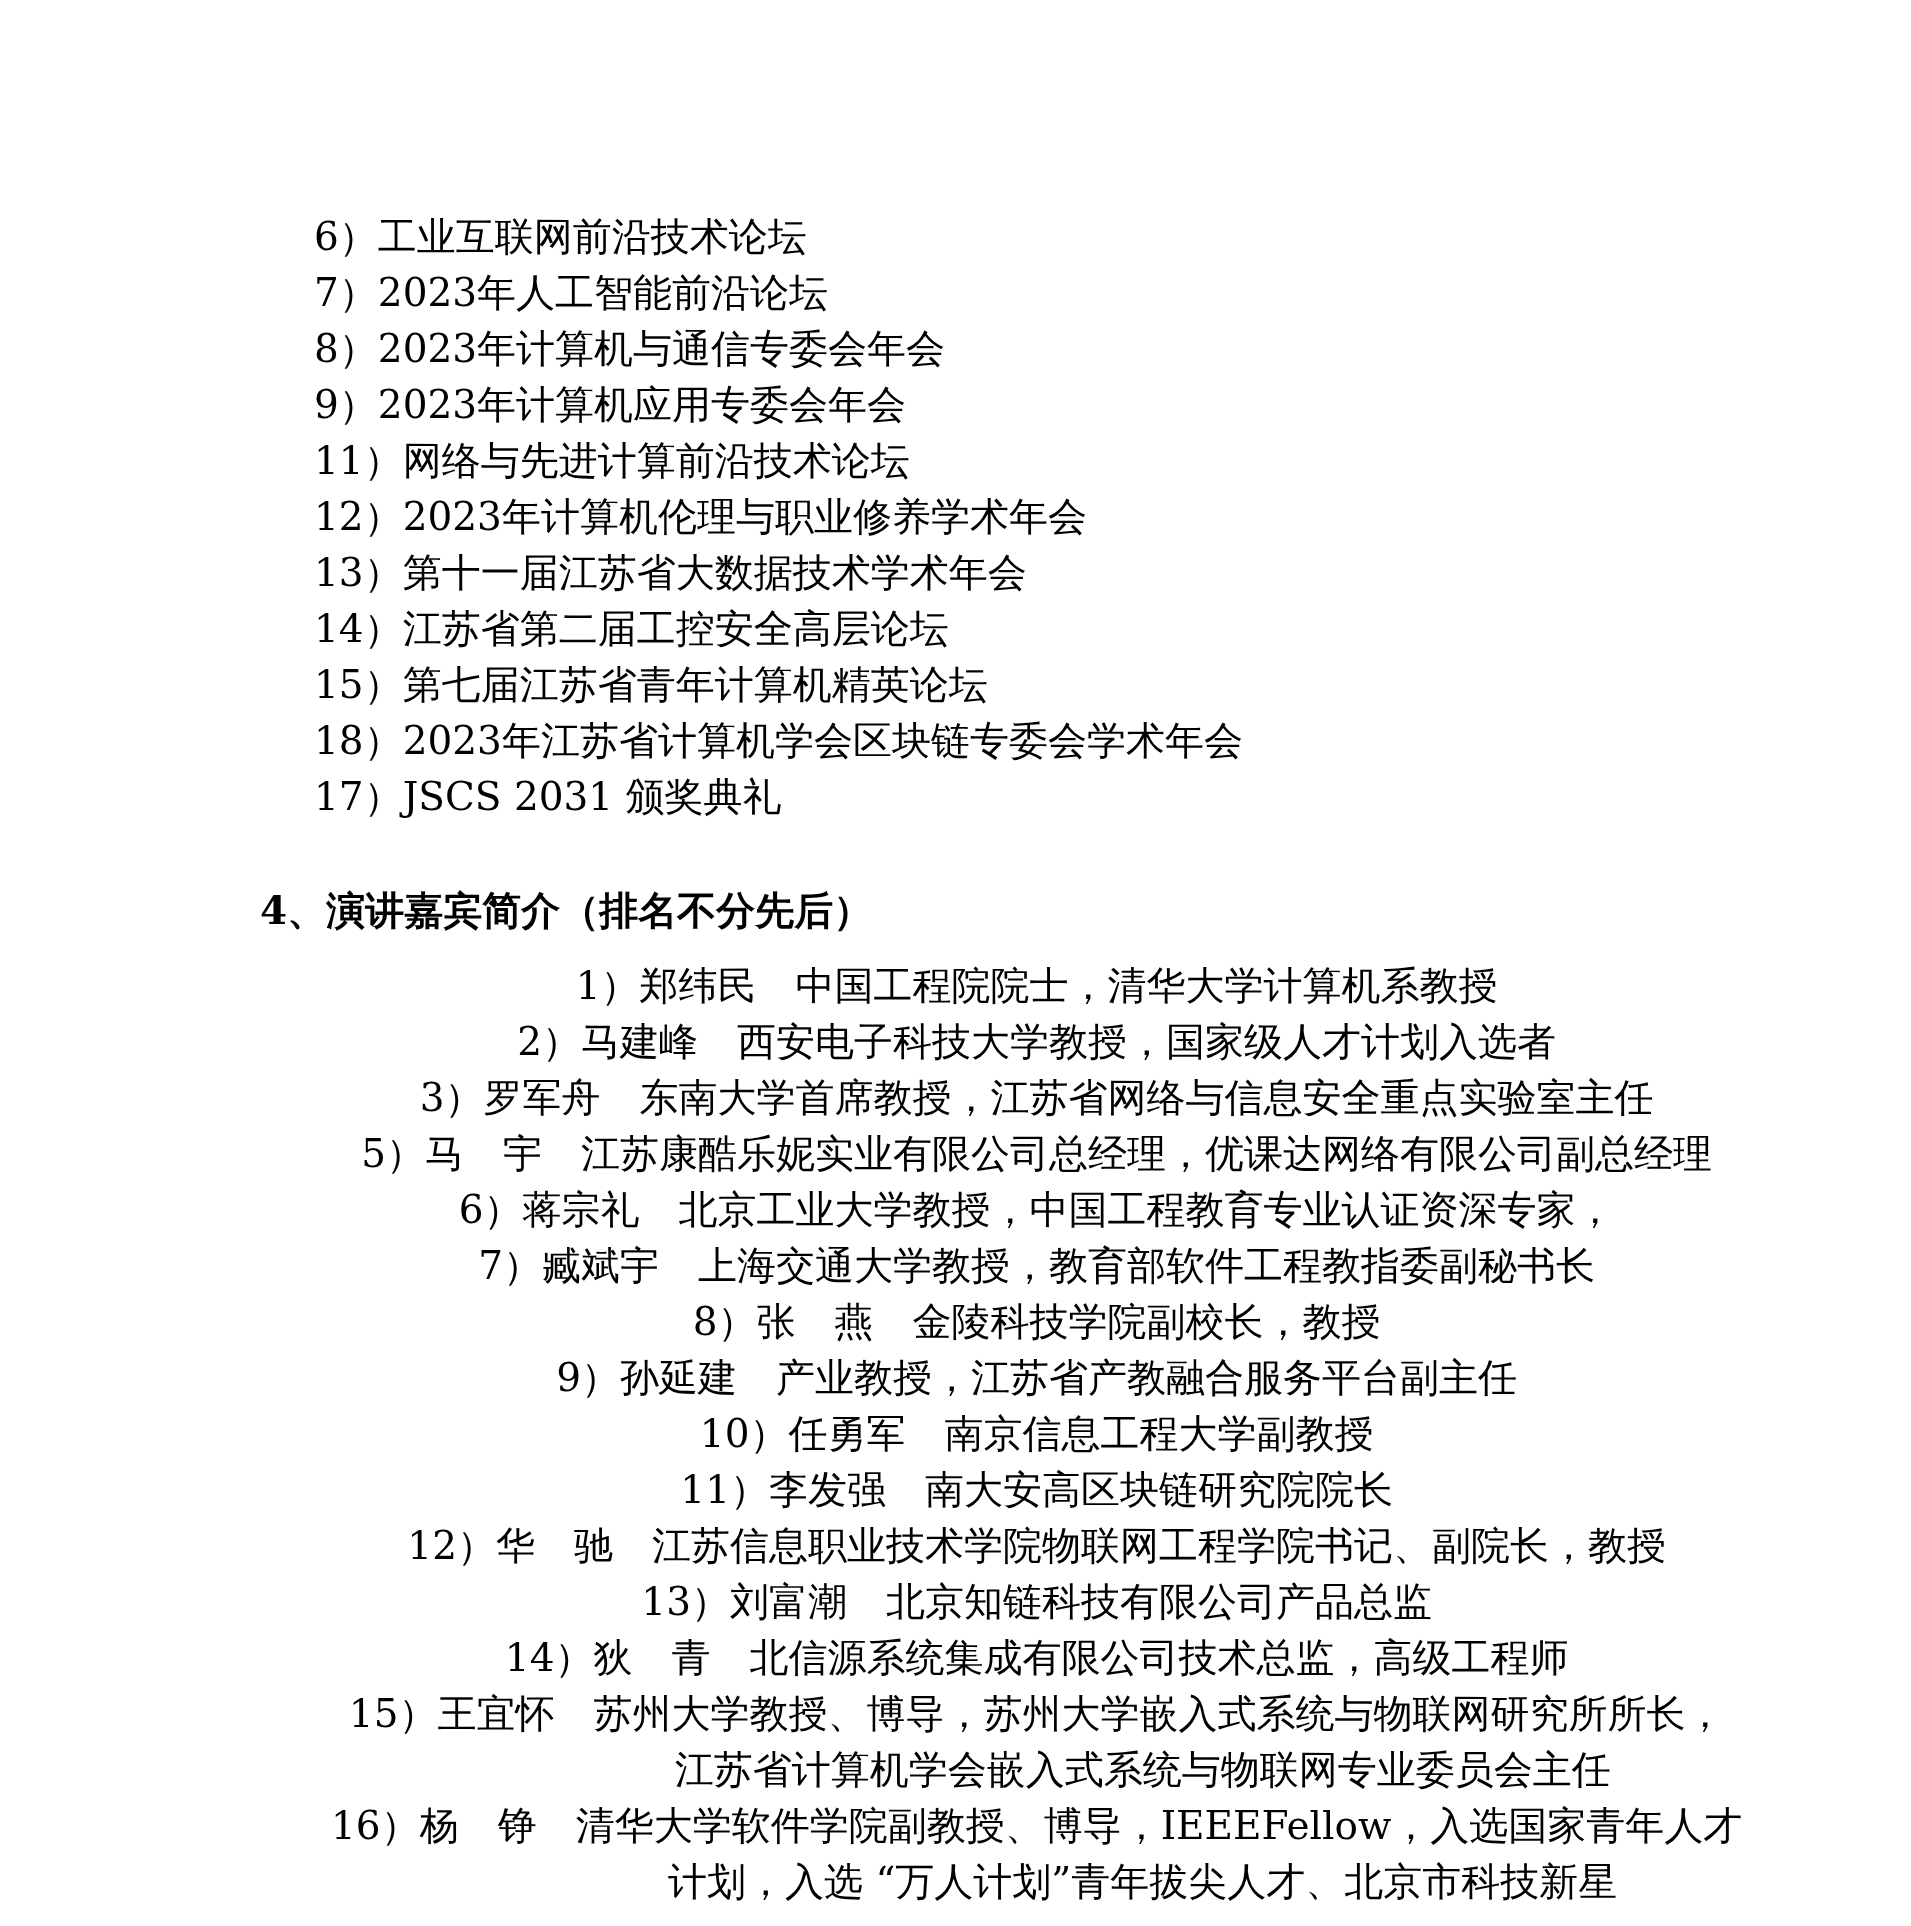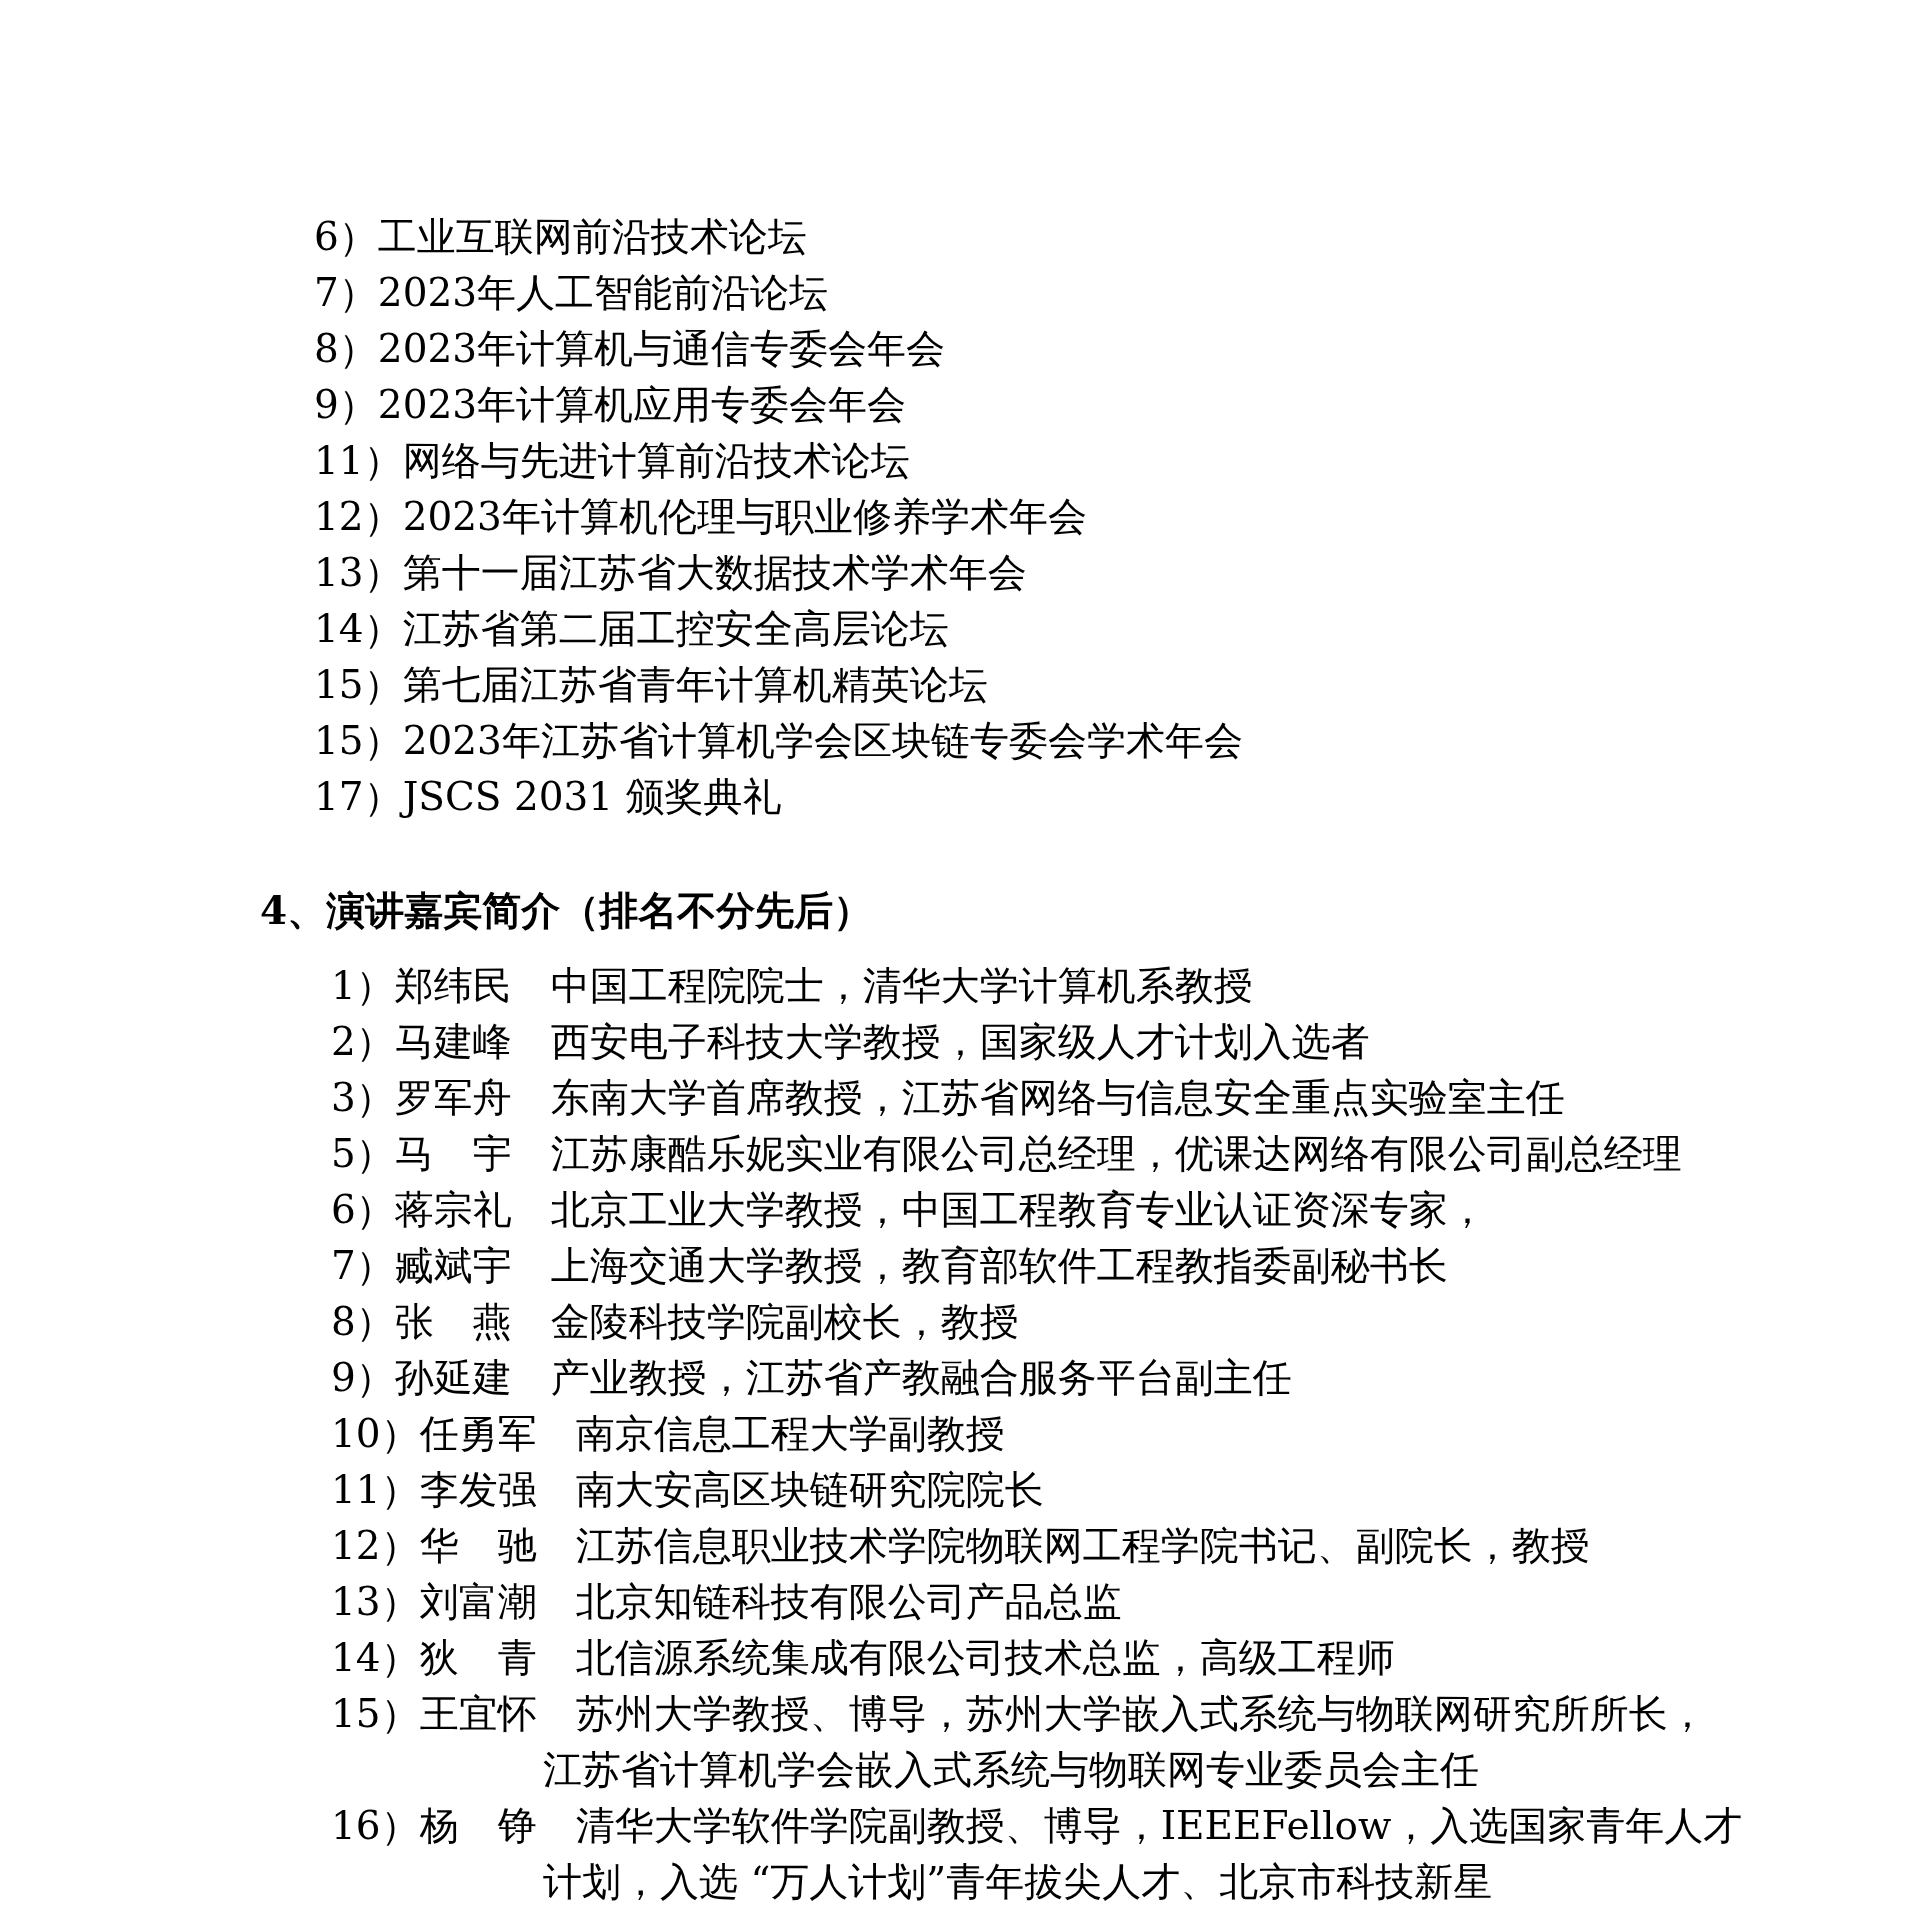--- a/index.html
+++ b/index.html
@@ -71,7 +71,7 @@
       <div class="line">13）第十一届江苏省大数据技术学术年会</div>
       <div class="line">14）江苏省第二届工控安全高层论坛</div>
       <div class="line">15）第七届江苏省青年计算机精英论坛</div>
-      <div class="line">15）2023年江苏省计算机学会区块链专委会学术年会</div>
+      <div class="line">18）2023年江苏省计算机学会区块链专委会学术年会</div>
       <div class="line">17）JSCS 2031 颁奖典礼</div>
     </div>
   <div class="section-heading">4、演讲嘉宾简介（排名不分先后）</div>

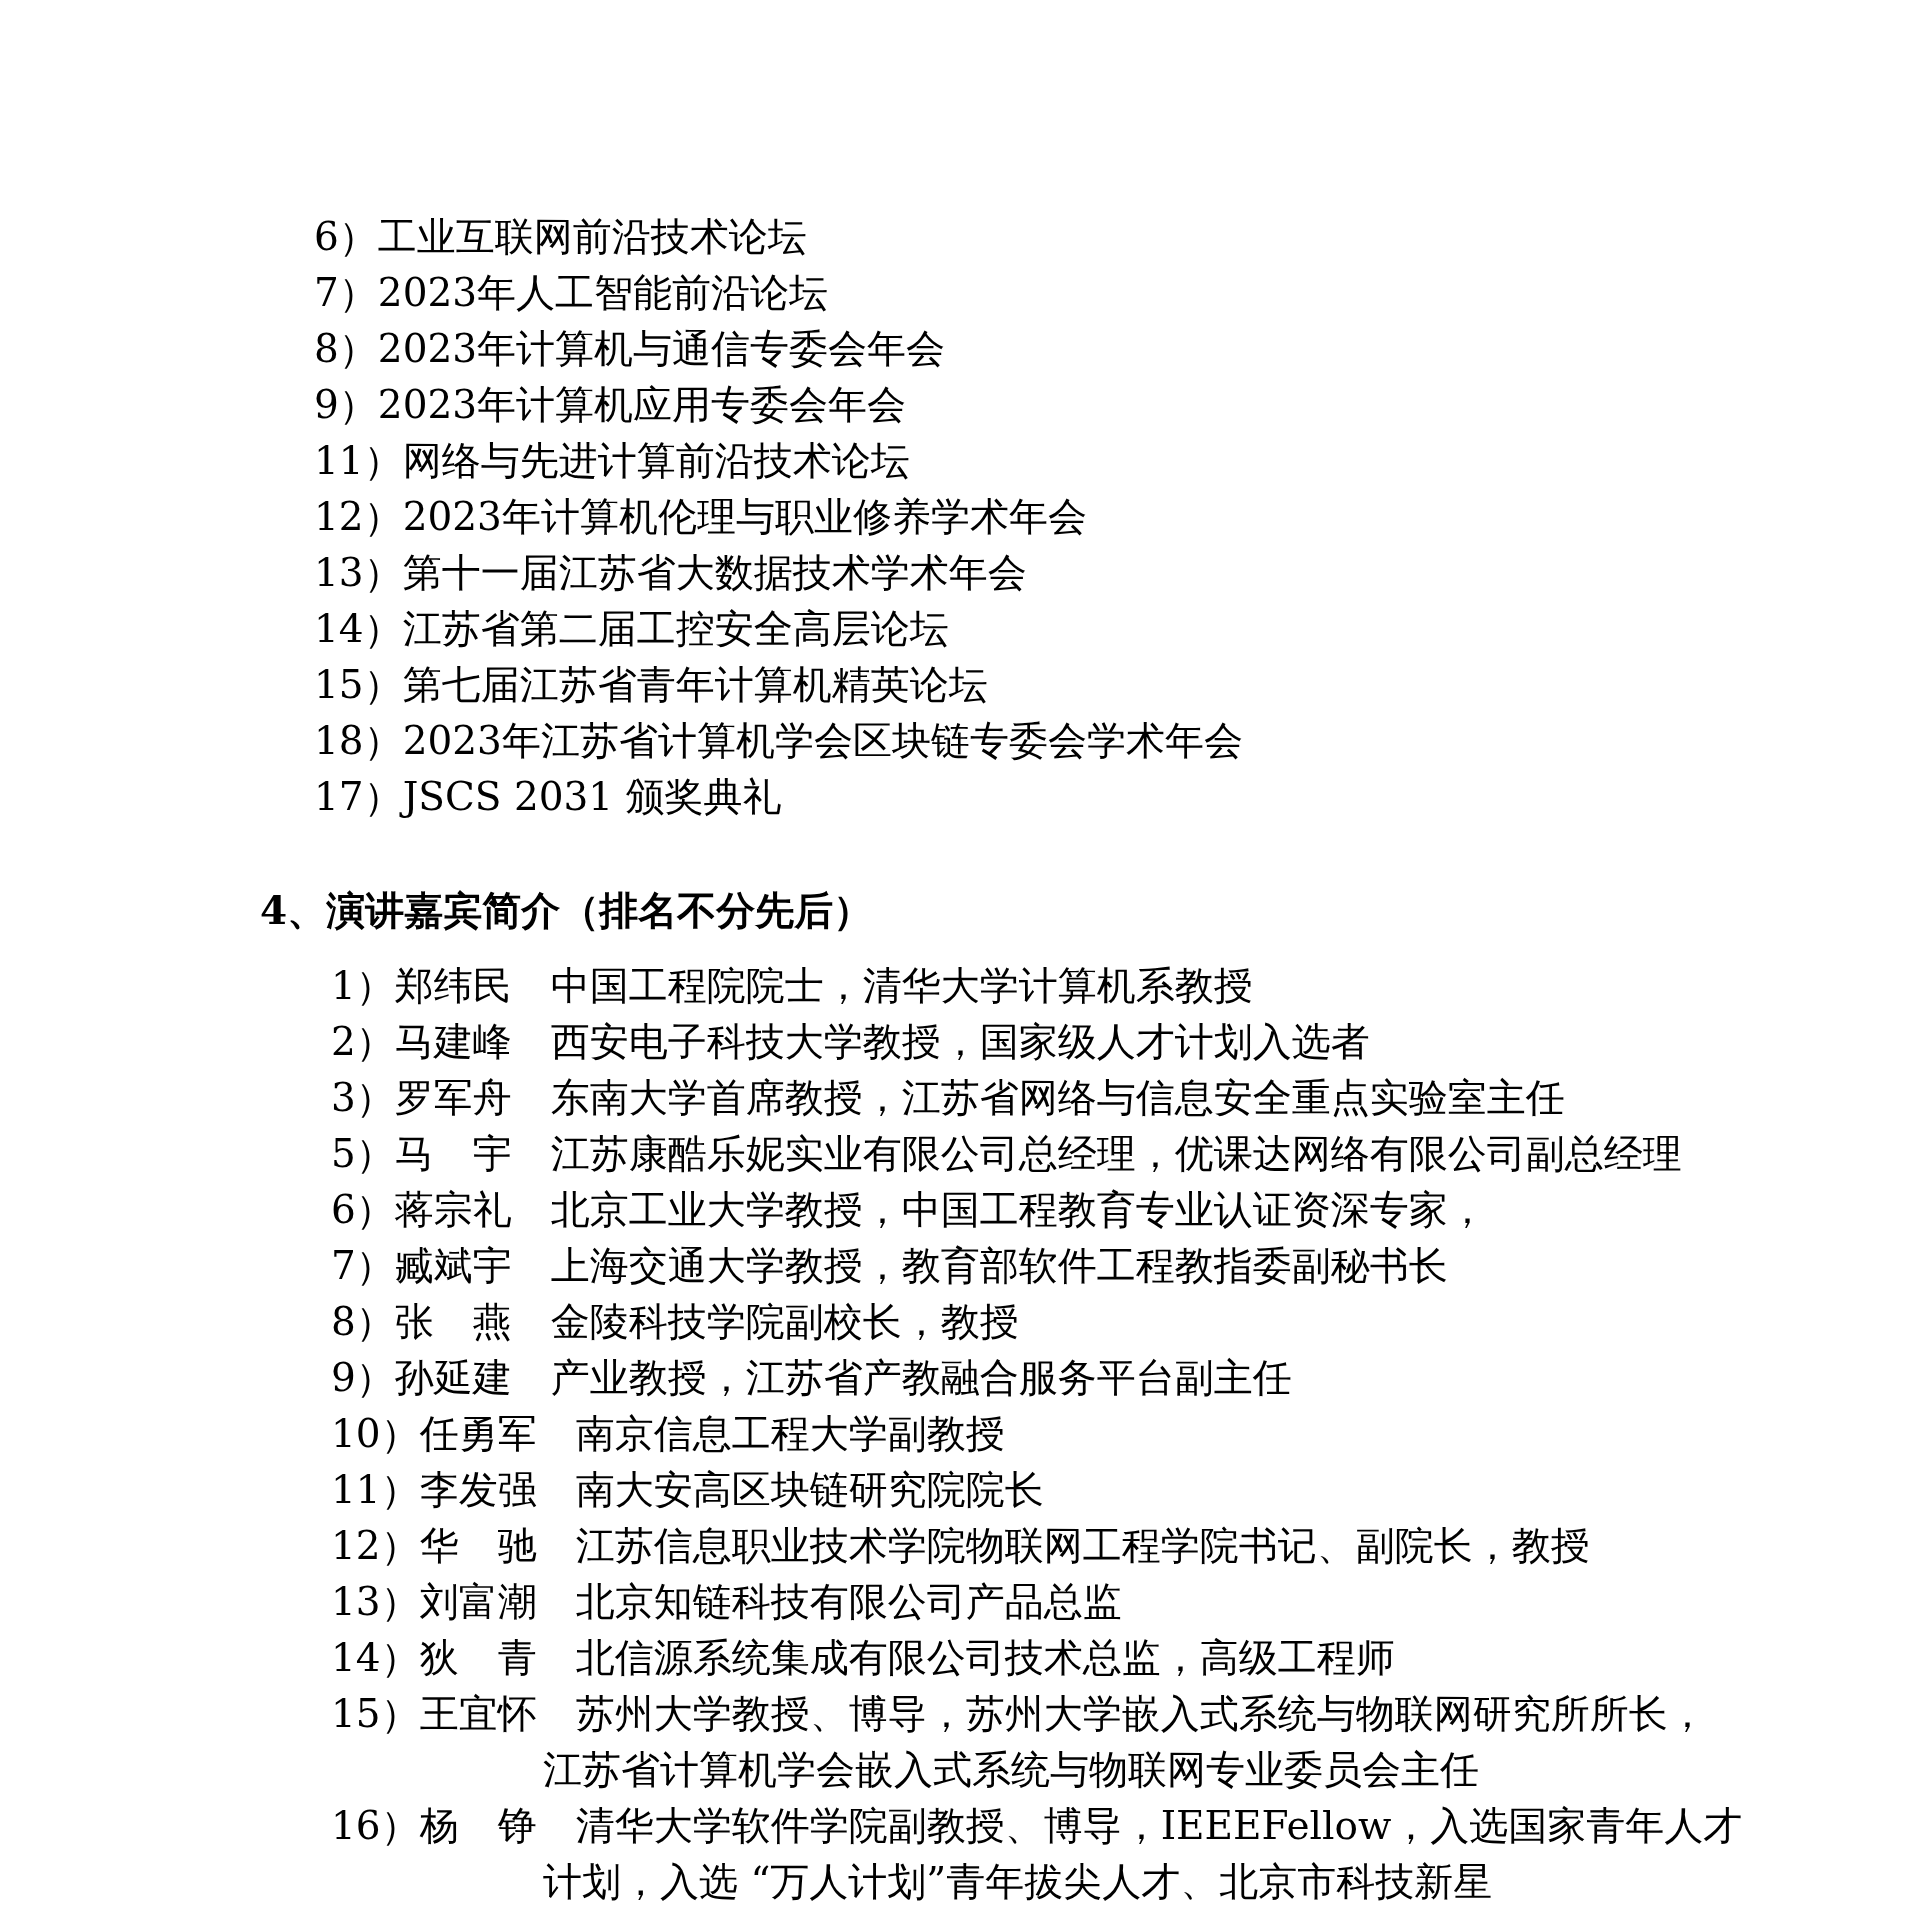--- a/index.html
+++ b/index.html
@@ -45,6 +45,7 @@
     height: 56px;
     line-height: 56px;
     white-space: nowrap;
+    text-align: center;
   }
   .speaker-list .cont {
     padding-left: 212px;

